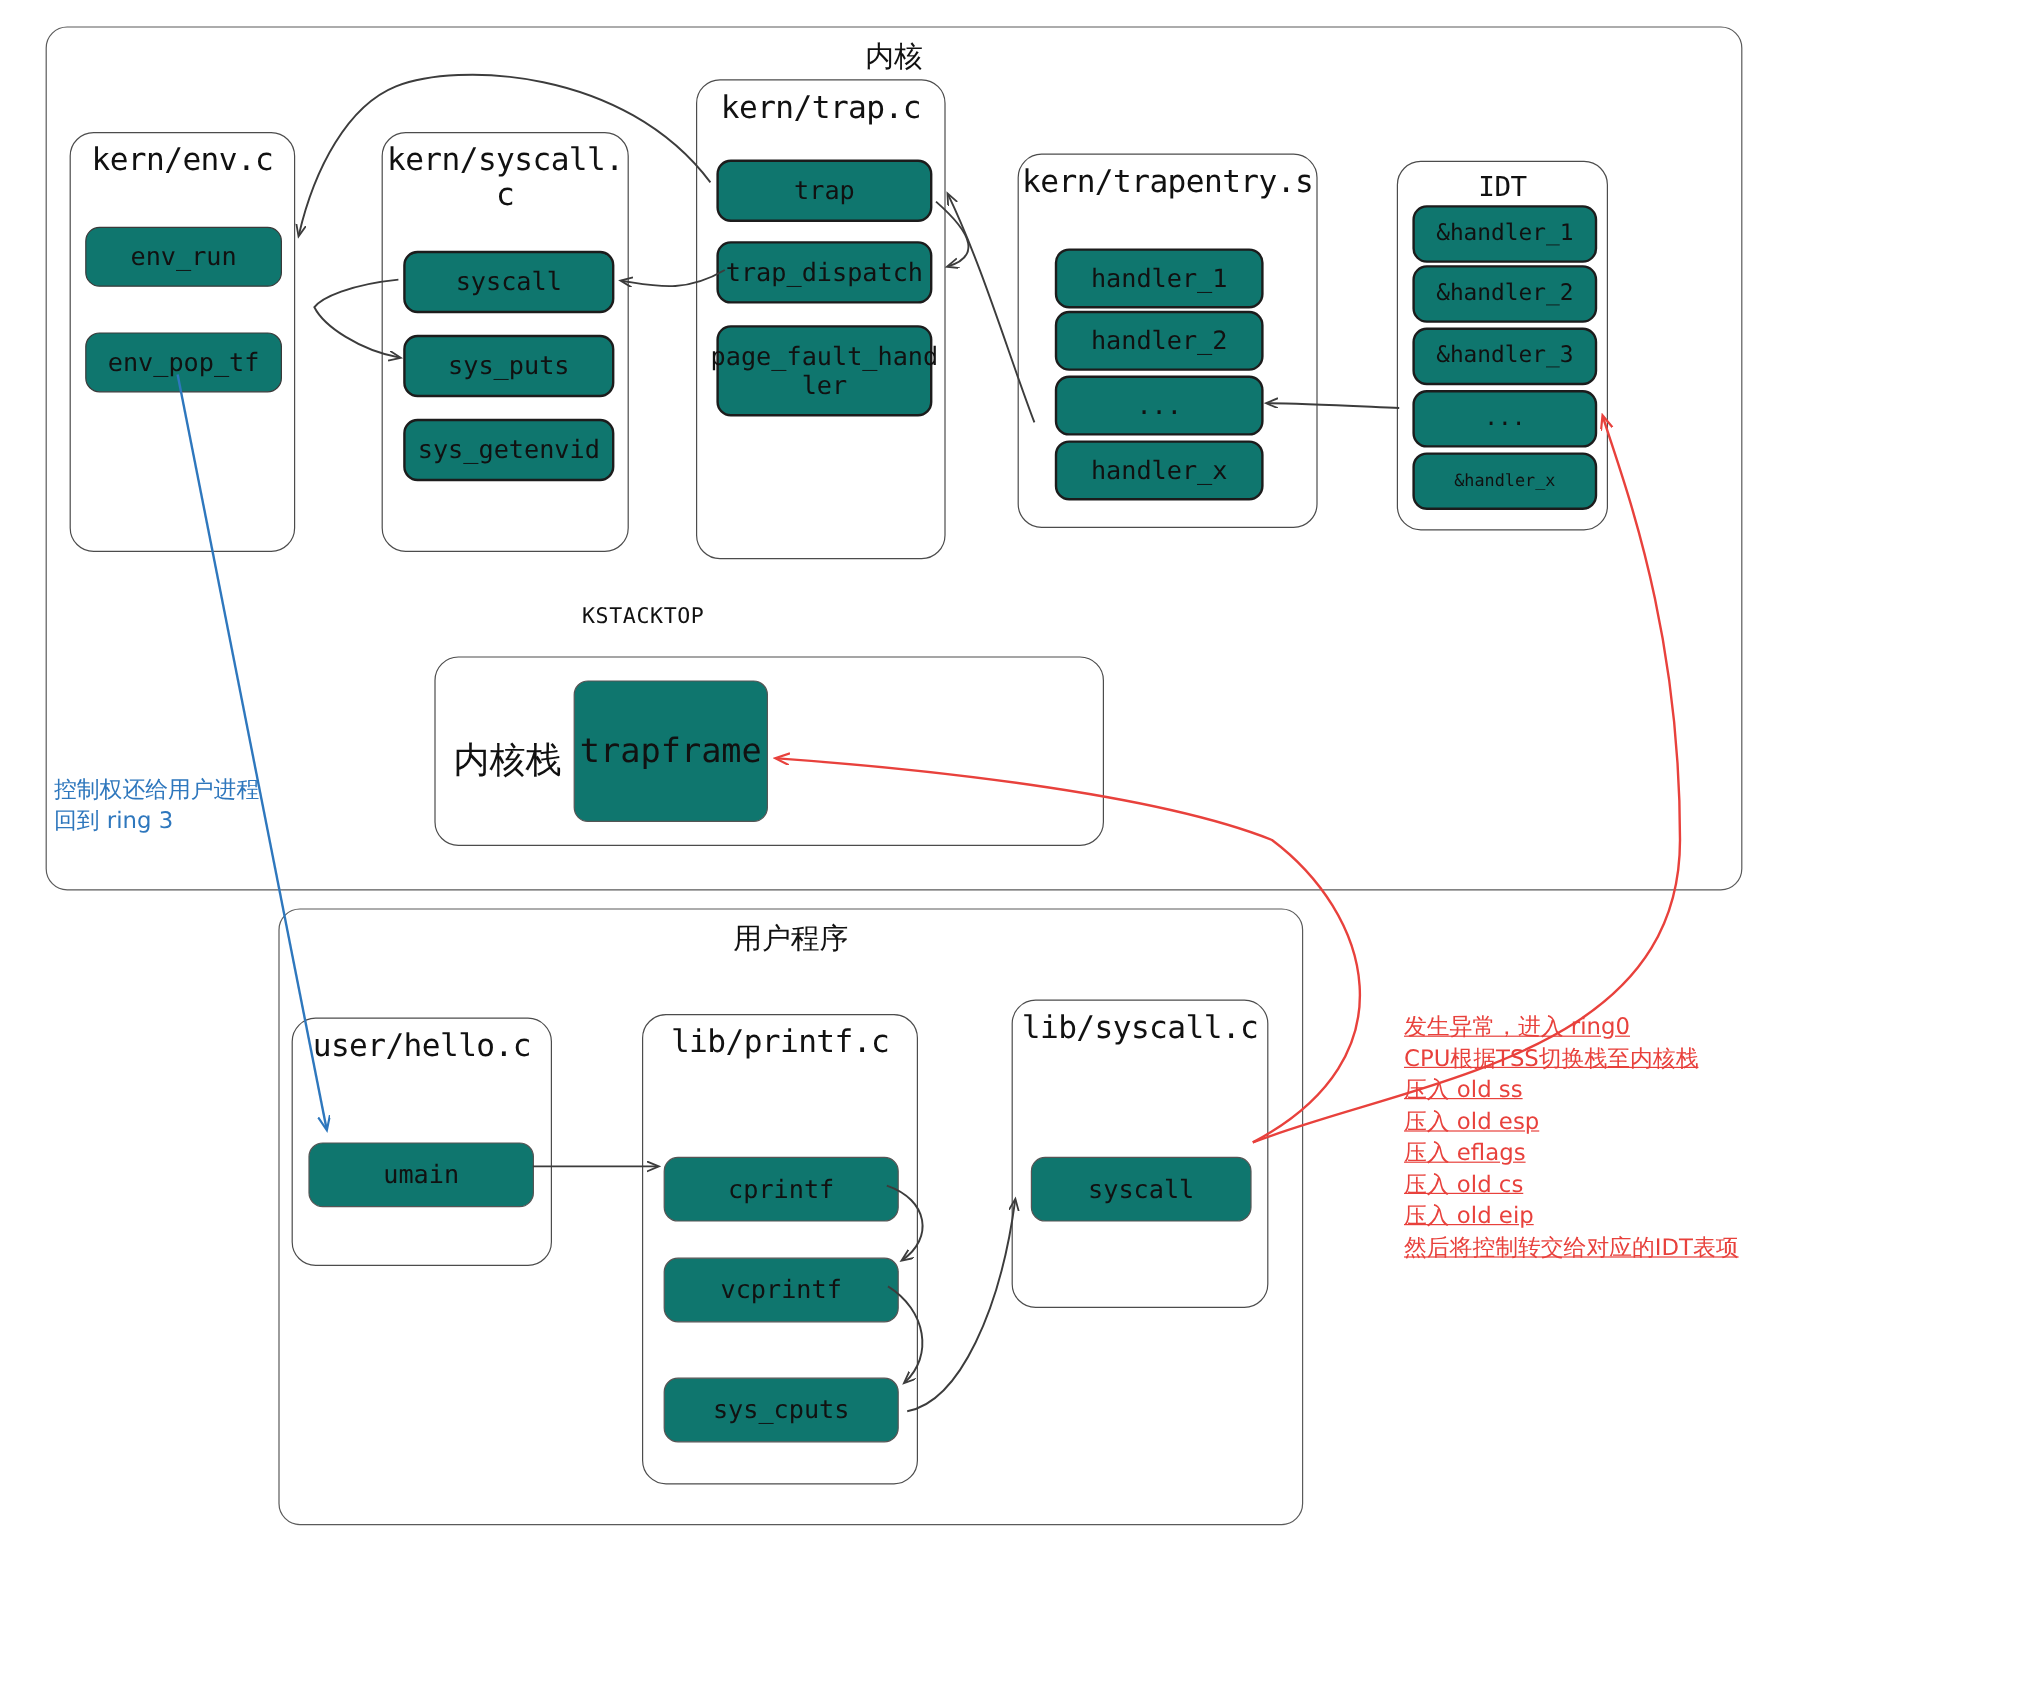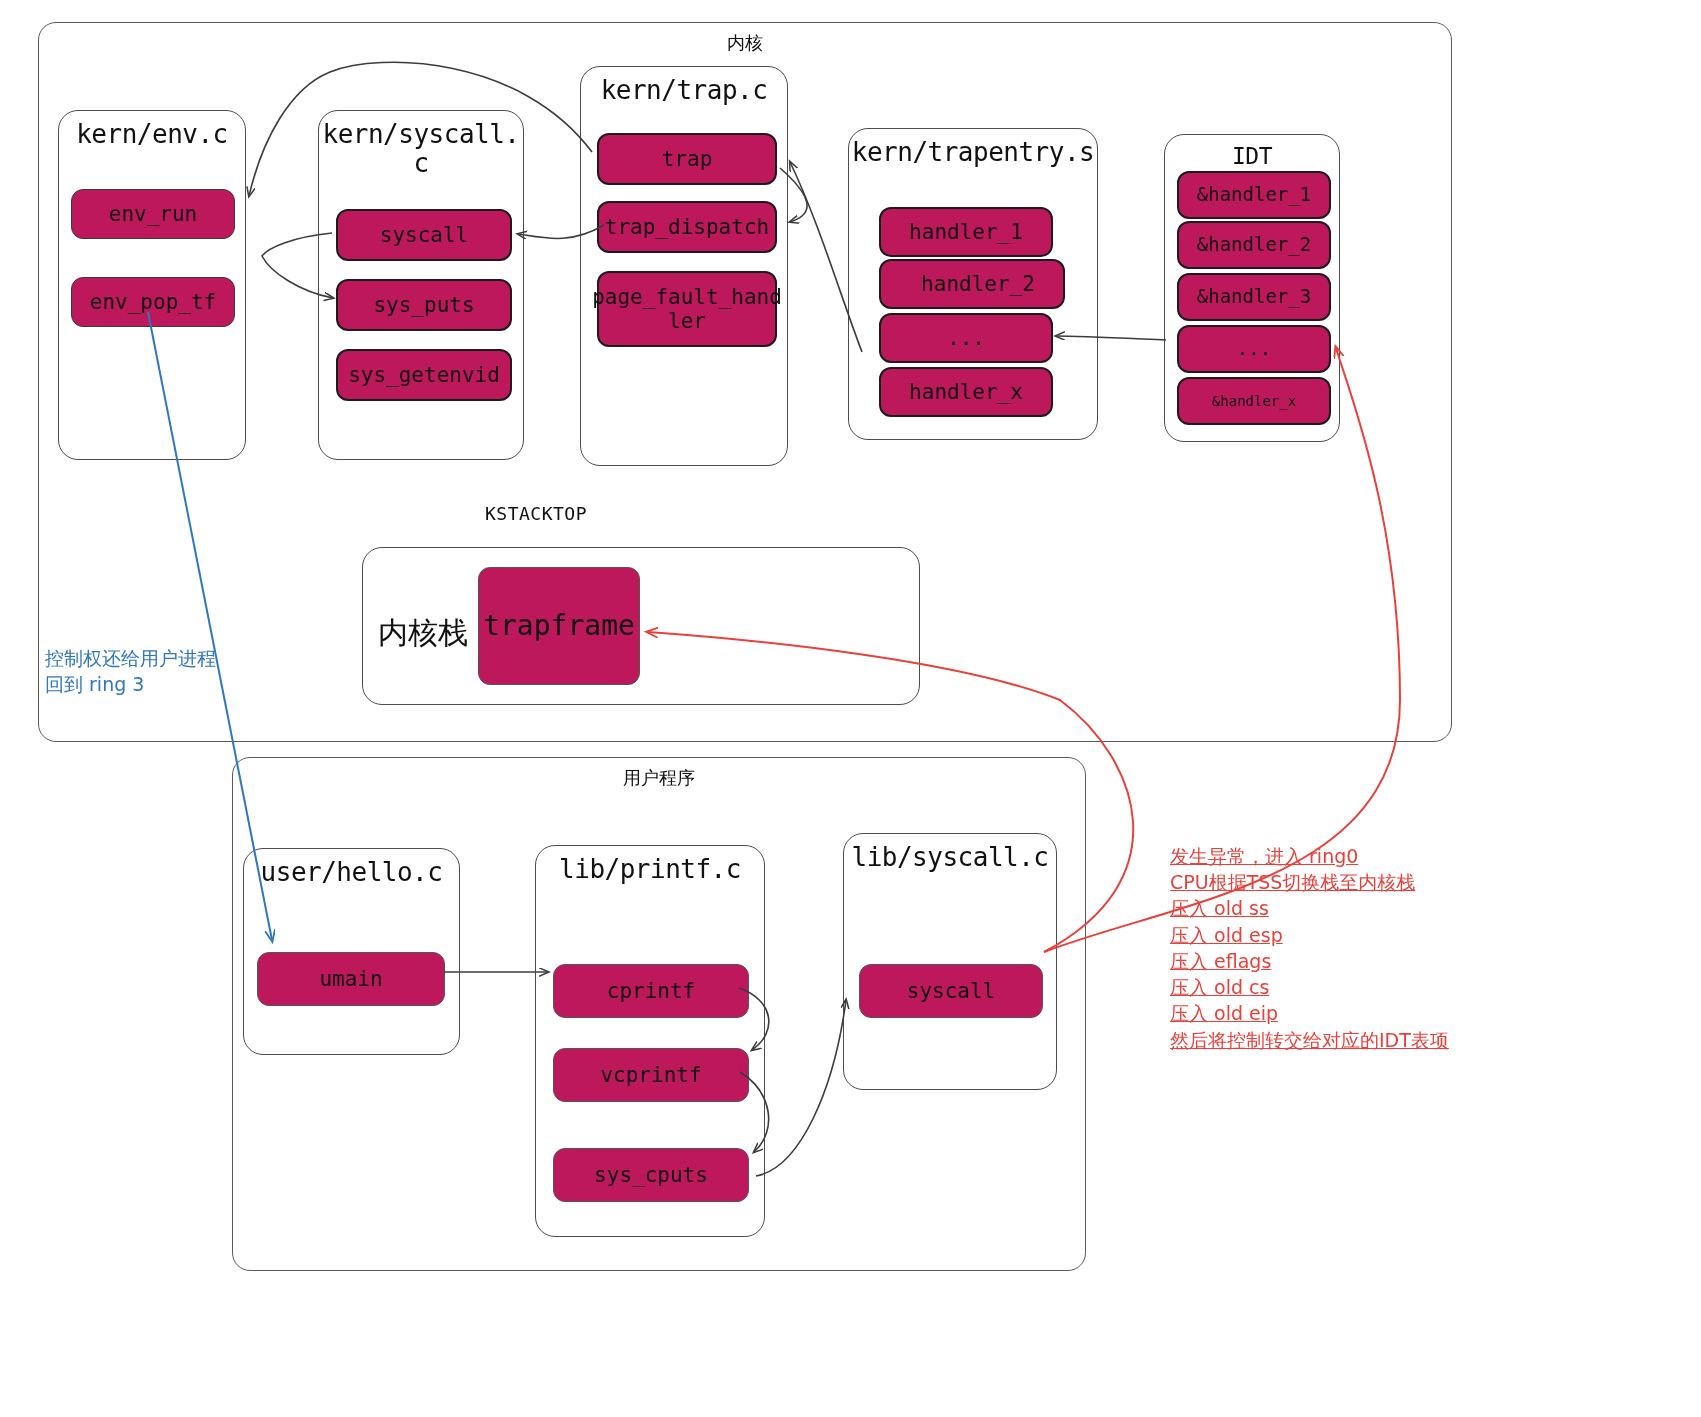--- a/index.html
+++ b/index.html
@@ -17,7 +17,7 @@
   .region-title{
     position:absolute;top:8px;left:0;width:100%;text-align:center;
     font-family:"DejaVu Sans","Liberation Sans",sans-serif;
-    font-size:18px;color:#111;
+    font-size:24px;color:#111;
   }
 
   .filebox{

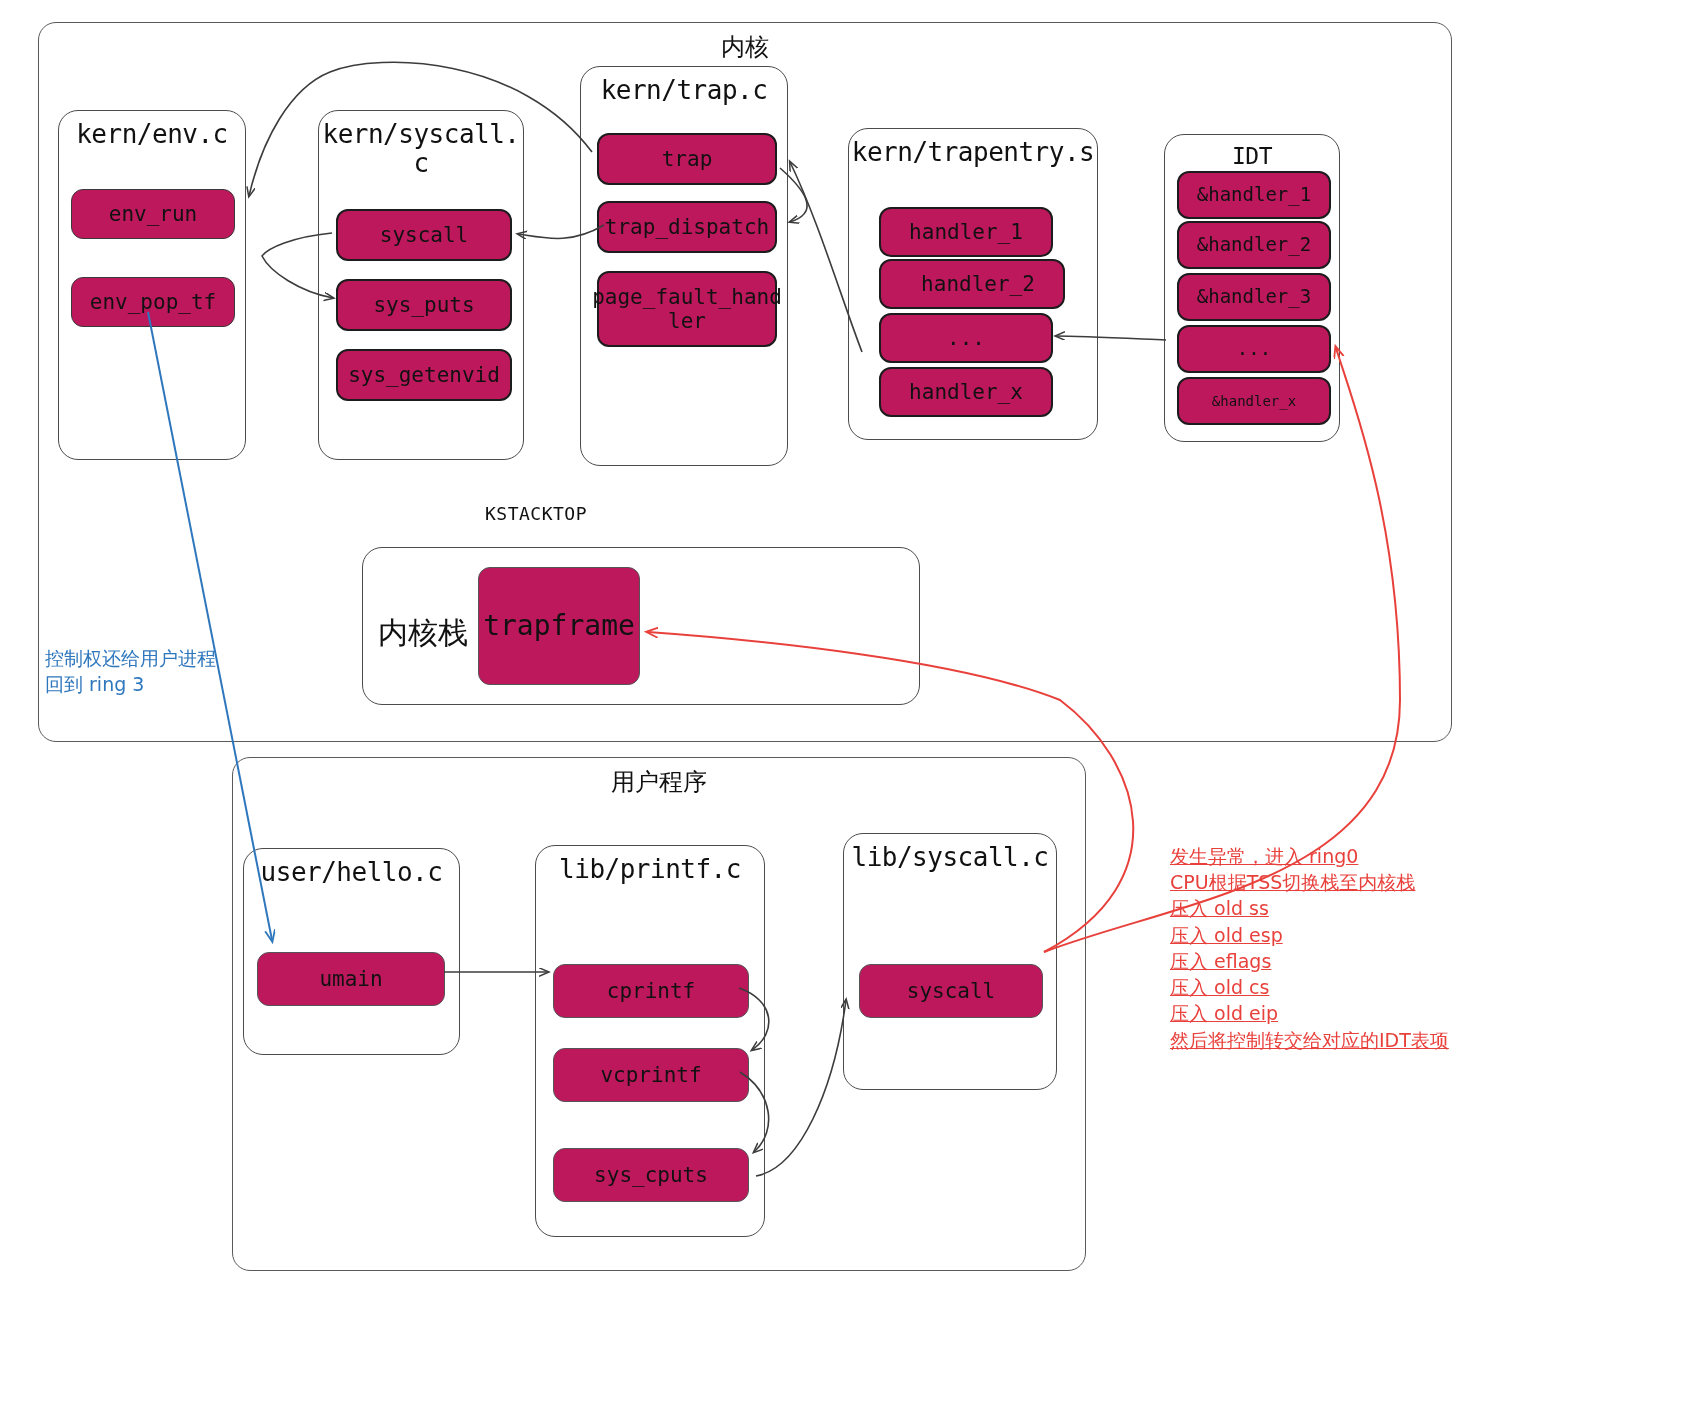--- a/index.html
+++ b/index.html
@@ -30,7 +30,7 @@
   .filebox.small > .fb-title{font-size:23px;}
 
   .node{
-    position:absolute;border:2px solid #1c1c1c;border-radius:12px;background:#be185d;
+    position:absolute;border:2px solid #1c1c1c;border-radius:12px;background:#0f766e;
     display:flex;align-items:center;justify-content:center;text-align:center;
     font-size:21px;color:#111;line-height:1.15;
   }

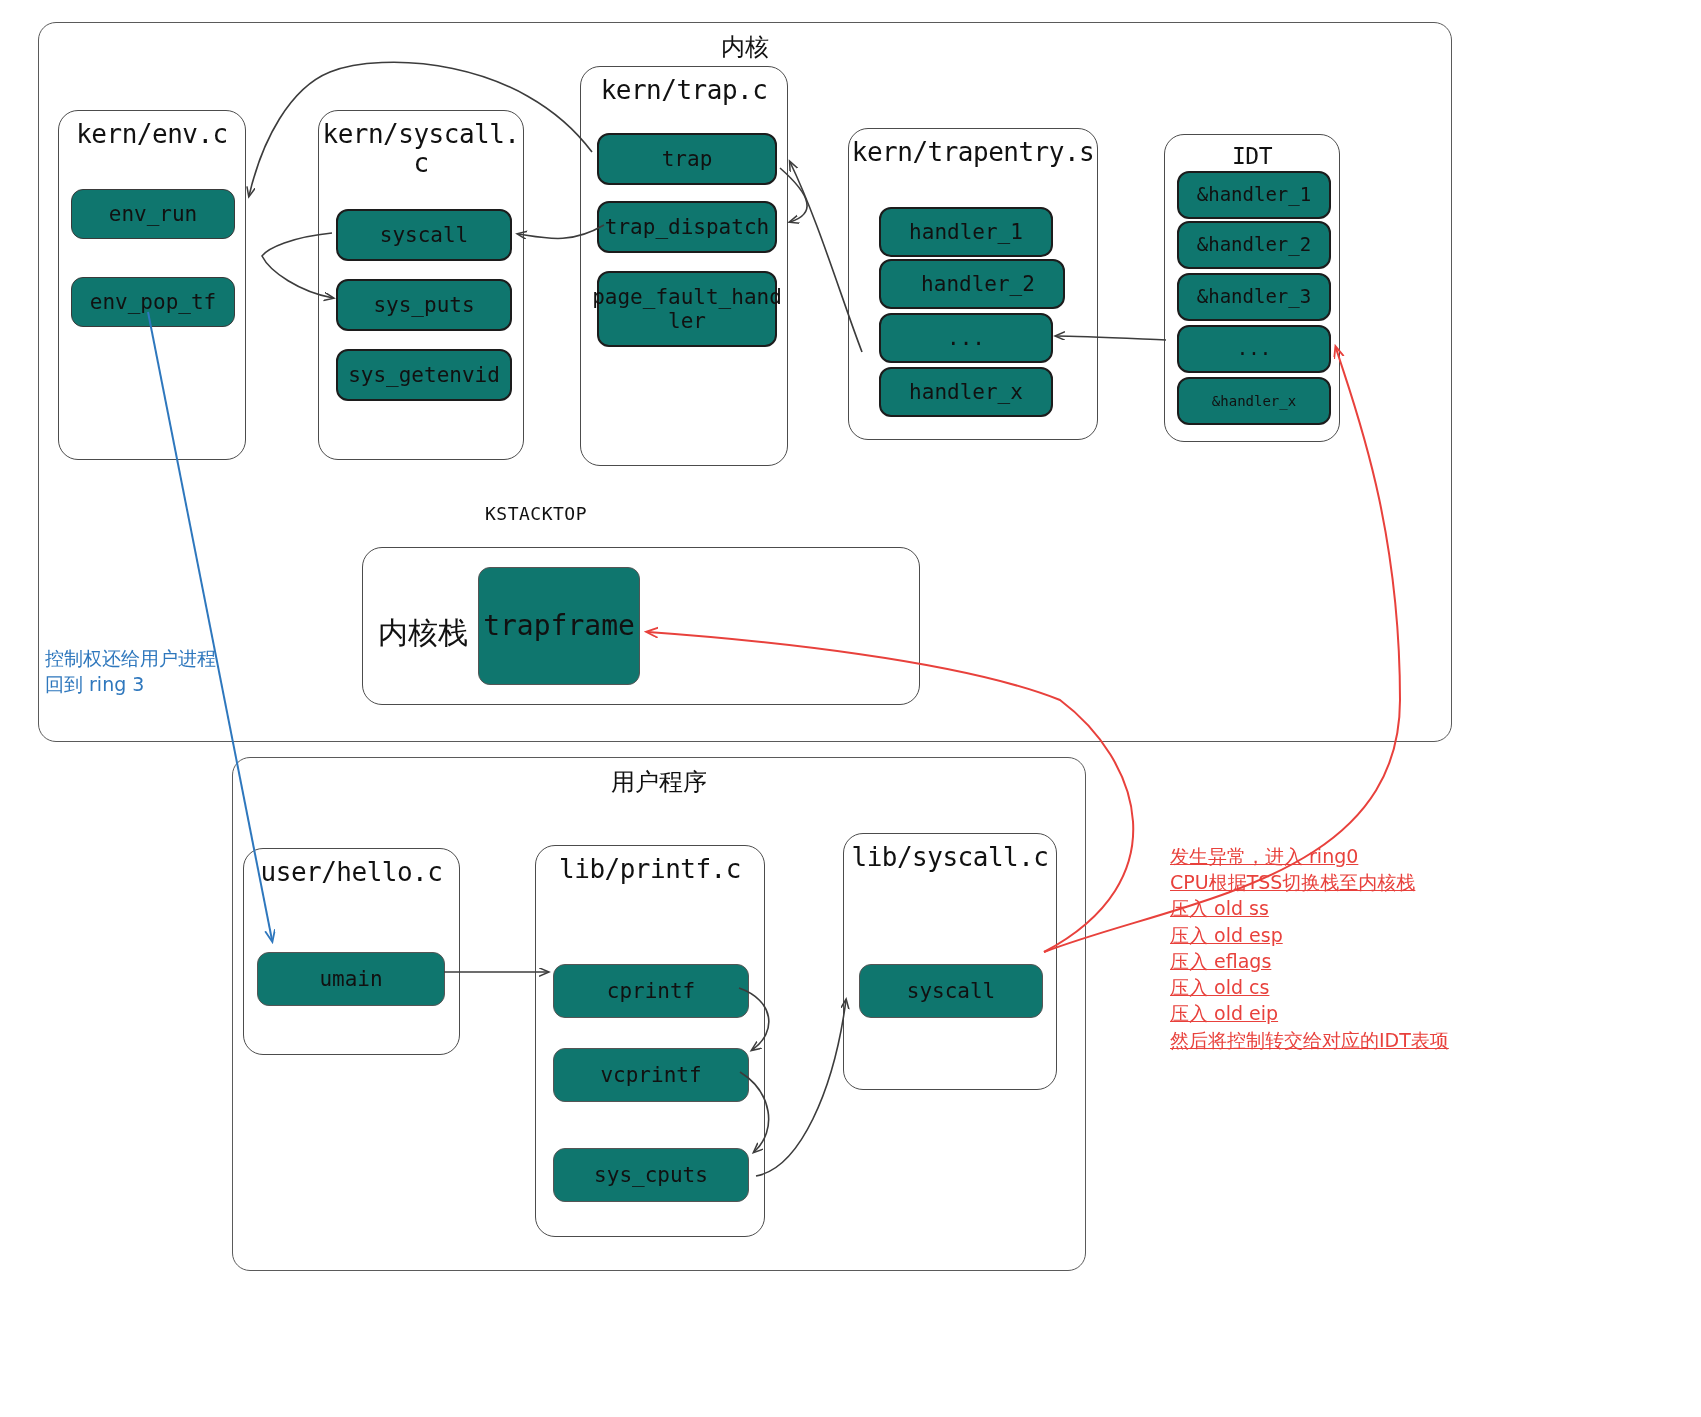--- a/index.html
+++ b/index.html
@@ -86,7 +86,7 @@
   <div class="filebox" style="left:848px;top:128px;width:248px;height:310px;">
     <div class="fb-title">kern/trapentry.s</div>
     <div class="node" style="left:30px;top:78px;width:170px;height:46px;">handler_1</div>
-    <div class="node" style="left:30px;top:130px;width:170px;height:46px;padding-left:12px;">handler_2</div>
+    <div class="node" style="left:30px;top:130px;width:170px;height:46px;">handler_2</div>
     <div class="node" style="left:30px;top:184px;width:170px;height:46px;">...</div>
     <div class="node" style="left:30px;top:238px;width:170px;height:46px;">handler_x</div>
   </div>

